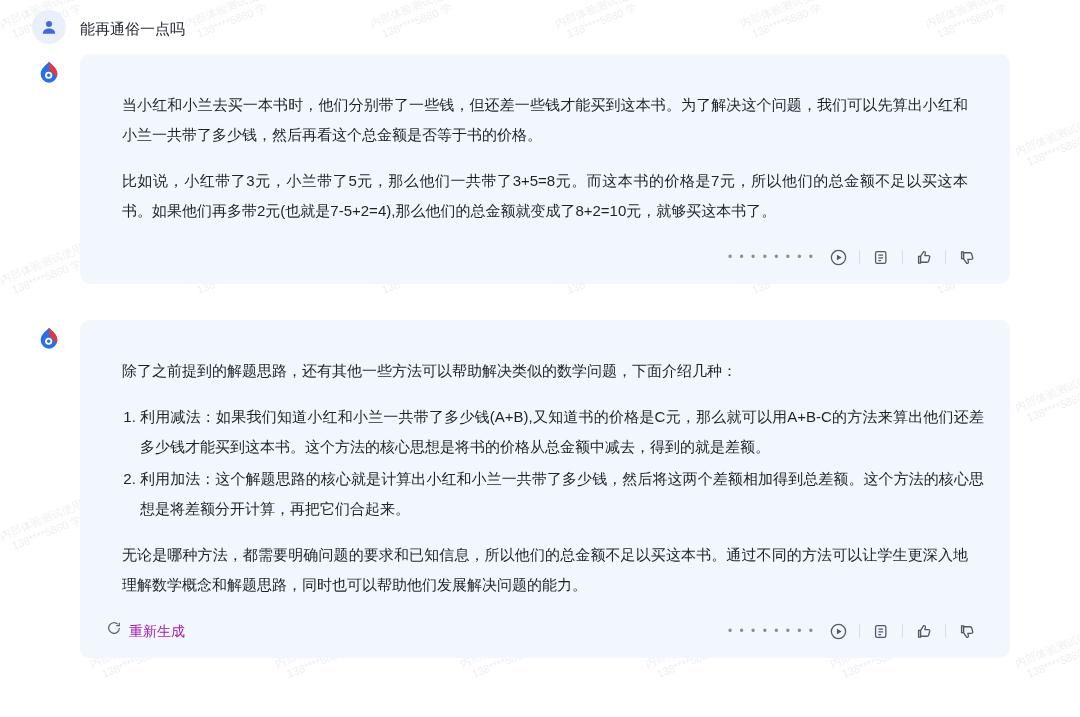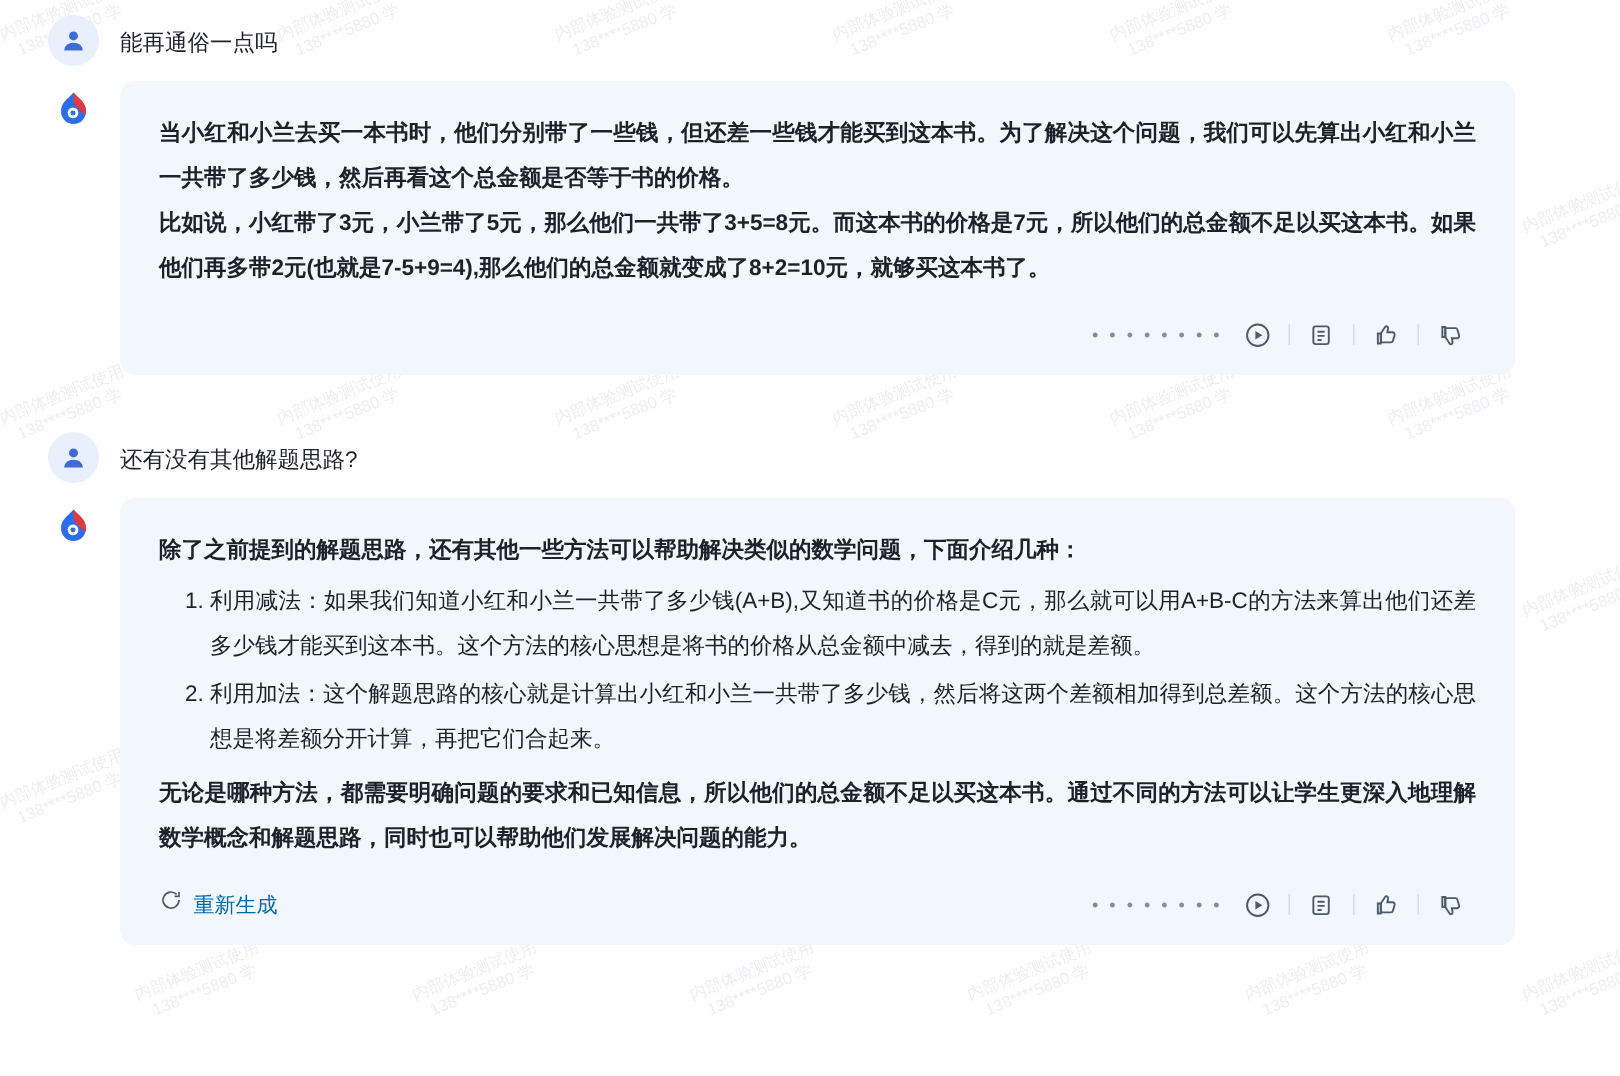--- a/index.html
+++ b/index.html
@@ -96,9 +96,8 @@
     color: #1d2129;
   }
   .bubble p {
-    margin: 0;
+    margin: 16px;
     text-align: justify;
-    font-weight: bold;
   }
   .bubble ol {
     margin: 4px 0 6px 0;

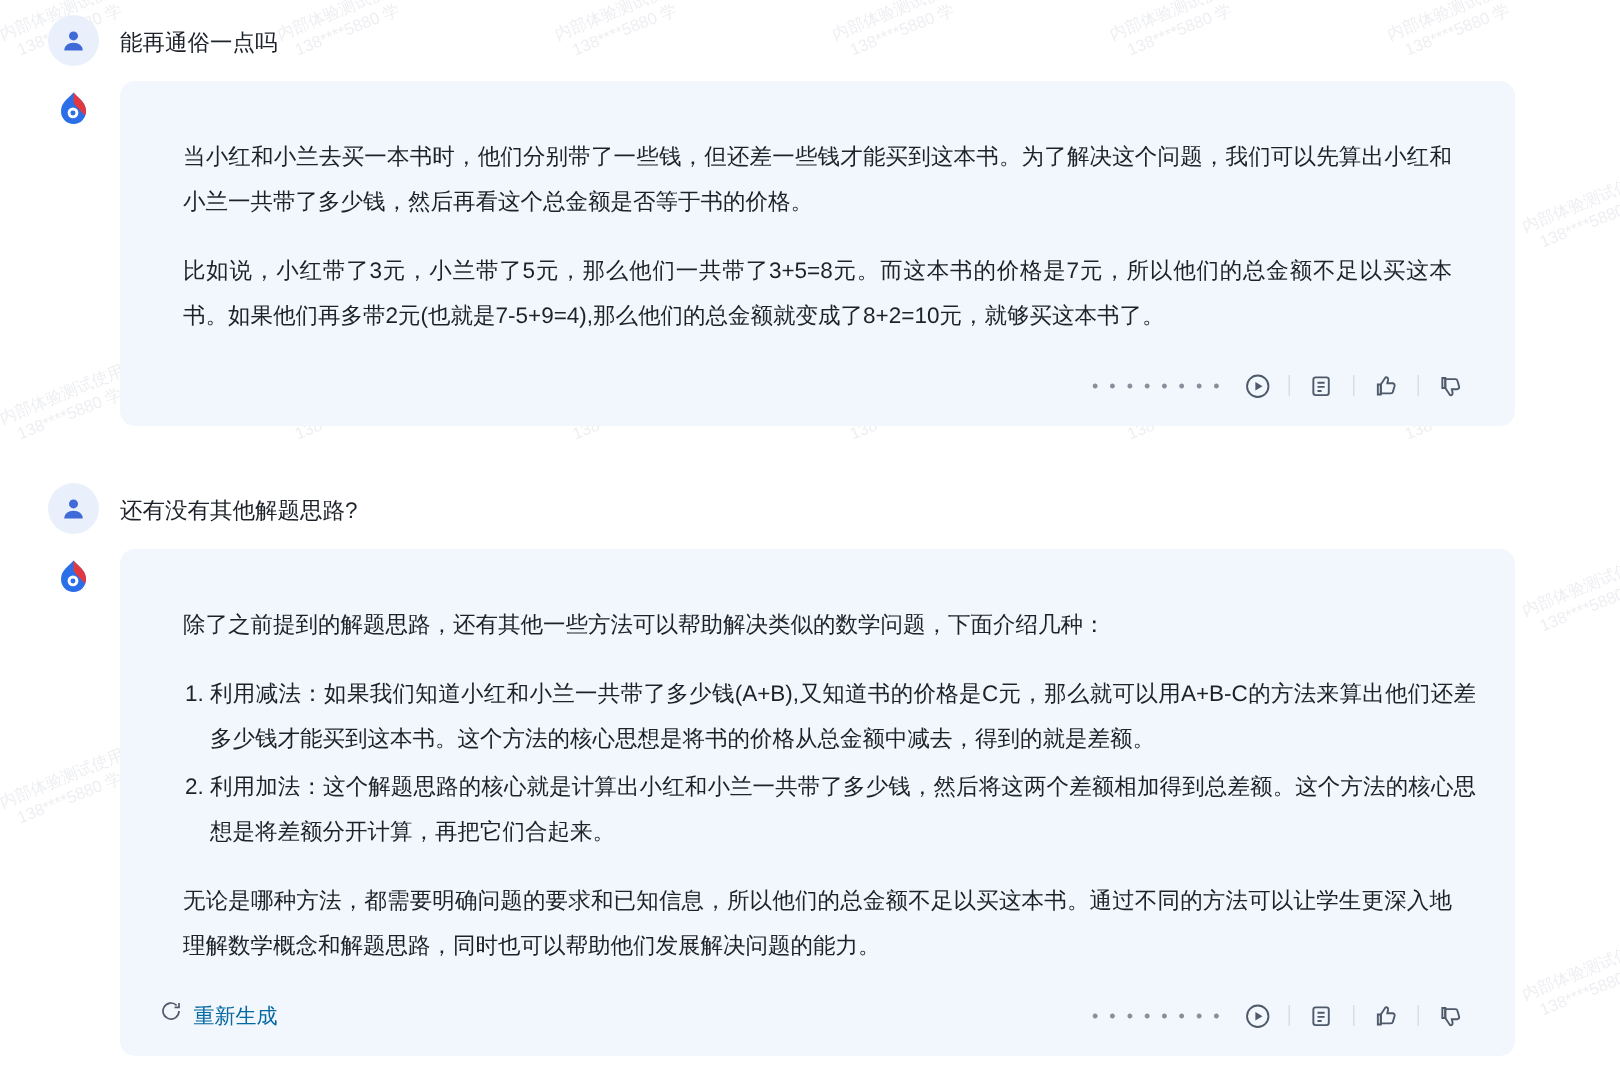--- a/index.html
+++ b/index.html
@@ -322,7 +322,7 @@
     </div>
     <div class="bubble">
       <p>当小红和小兰去买一本书时，他们分别带了一些钱，但还差一些钱才能买到这本书。为了解决这个问题，我们可以先算出小红和小兰一共带了多少钱，然后再看这个总金额是否等于书的价格。</p>
-      <p>比如说，小红带了3元，小兰带了5元，那么他们一共带了3+5=8元。而这本书的价格是7元，所以他们的总金额不足以买这本书。如果他们再多带2元(也就是7-5+9=4),那么他们的总金额就变成了8+2=10元，就够买这本书了。</p>
+      <p>比如说，小红带了3元，小兰带了5元，那么他们一共带了3+5=8元。而这本书的价格是7元，所以他们的总金额不足以买这本书。如果他们再多带2元(也就是7-5+2=4),那么他们的总金额就变成了8+2=10元，就够买这本书了。</p>
 
       <div class="actions">
         <span class="dots">• • • • • • • •</span>

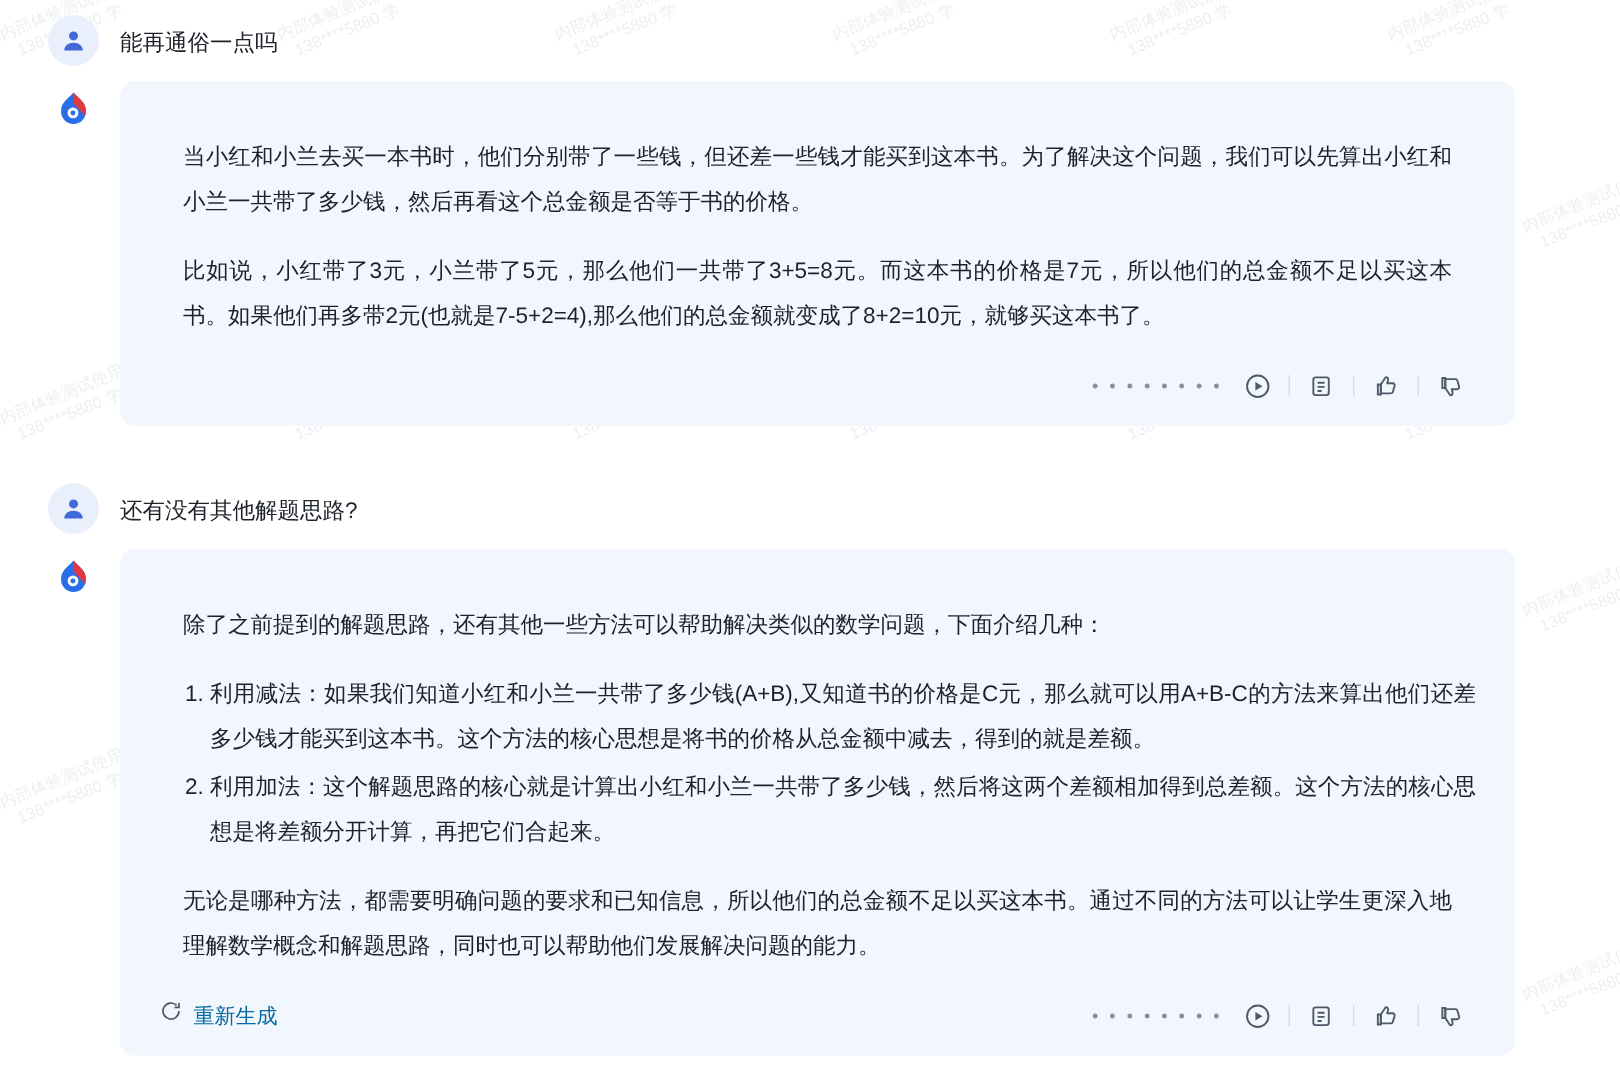--- a/index.html
+++ b/index.html
@@ -359,15 +359,6 @@
 
   <div class="spacer-lg"></div>
 
-  <div class="msg-row">
-    <div class="avatar user">
-      <svg width="20" height="20" viewBox="0 0 24 24" aria-hidden="true">
-        <circle cx="12" cy="8.3" r="3.6" fill="#3f6ad8"></circle>
-        <path d="M4.6 20c0-4.1 3.3-6.3 7.4-6.3s7.4 2.2 7.4 6.3z" fill="#3f6ad8"></path>
-      </svg>
-    </div>
-    <div class="user-text">还有没有其他解题思路?</div>
-  </div>
 
   <div class="msg-row">
     <div class="avatar bot">

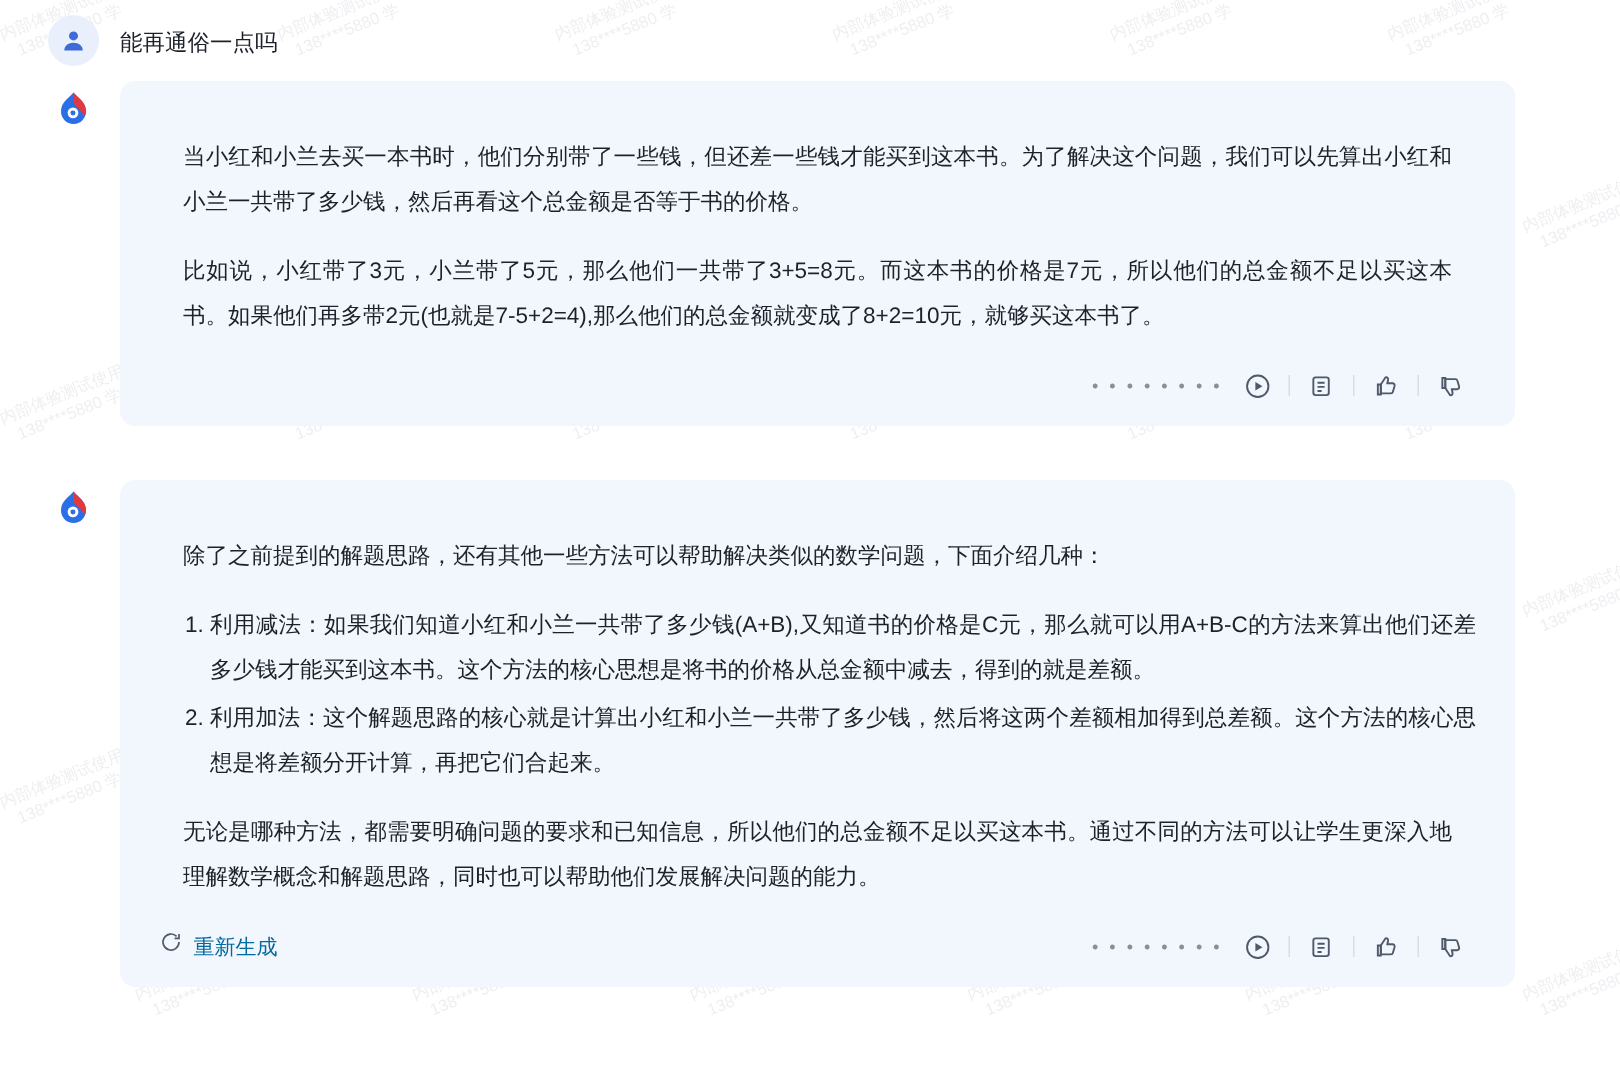--- a/index.html
+++ b/index.html
@@ -122,7 +122,7 @@
     display: flex;
     align-items: center;
     gap: 7px;
-    color: #0369a1;
+    color: #a21caf;
     font-size: 14px;
     cursor: pointer;
   }

